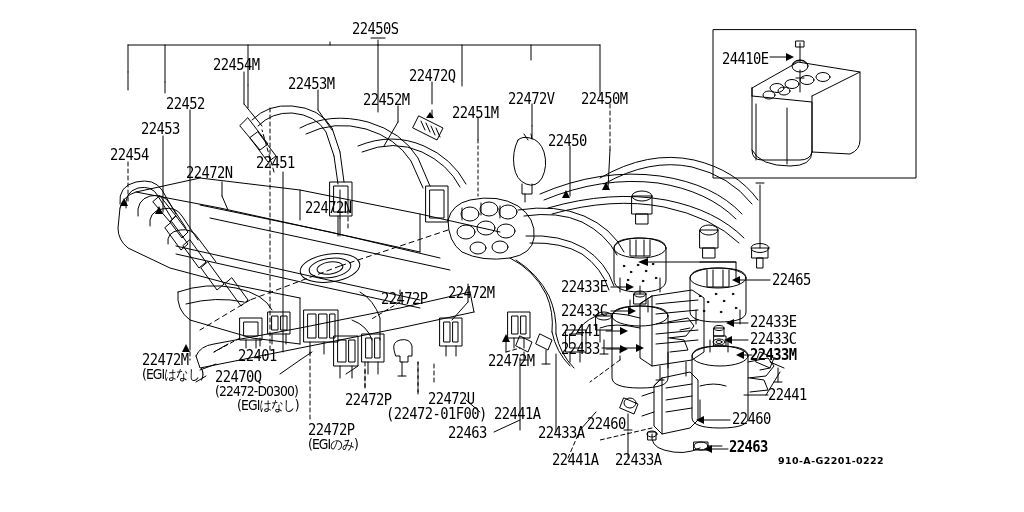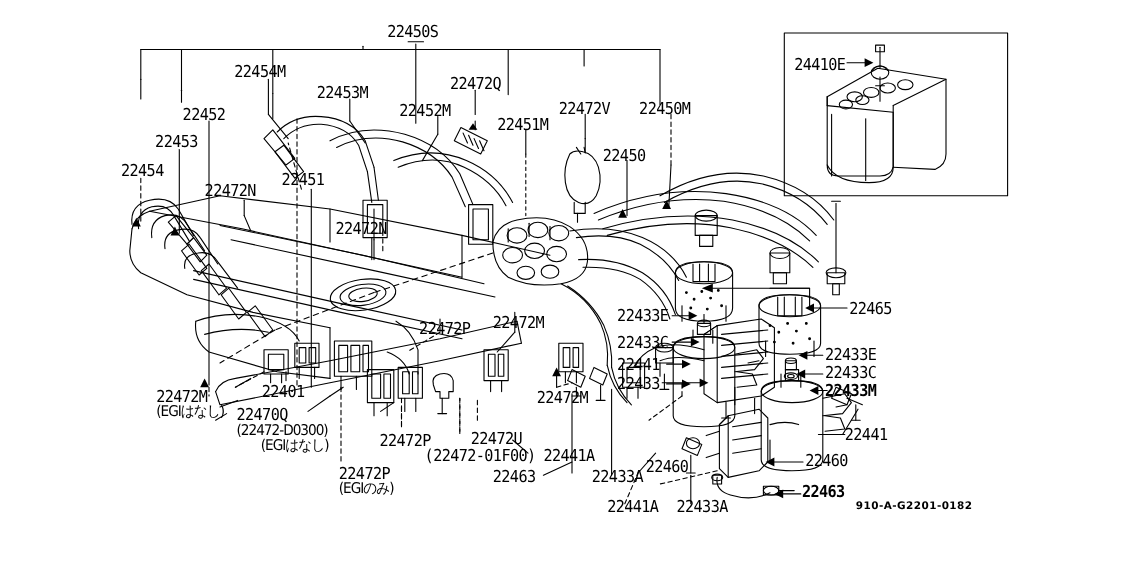--- a/index.html
+++ b/index.html
@@ -613,7 +613,7 @@
     </div>
   </div>
 
-  <div id="refcode">910-A-G2201-0182</div>
+  <div id="refcode">910-A-G2201-0222</div>
 
 </div>
 

